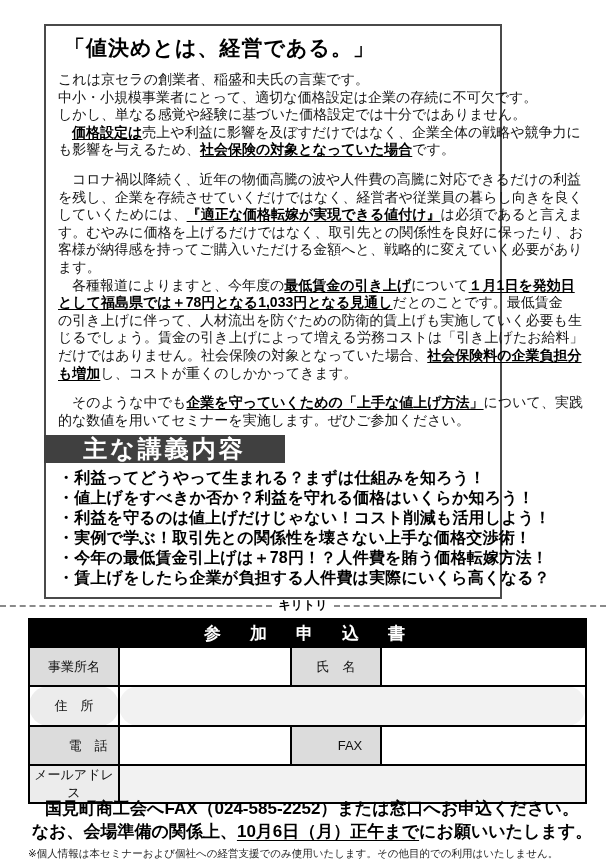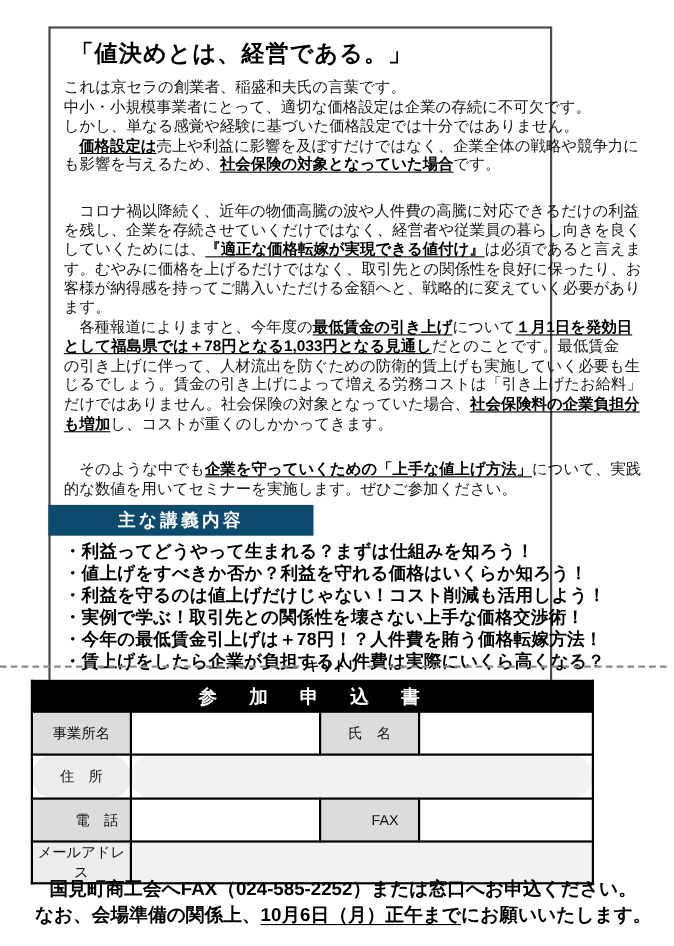--- a/index.html
+++ b/index.html
@@ -16,7 +16,7 @@
     font-size:21px;font-weight:600;margin:2px 0 9px 6px;letter-spacing:1px;color:#000;
   }
   .article .line{font-size:14px;line-height:17.6px;white-space:nowrap;color:#141414;}
-  .article .block.gap{margin-top:24px;}
+  .article .block.gap{margin-top:12px;}
   .bu{font-weight:bold;text-decoration:underline;text-underline-offset:2px;color:#000;}
   .u{text-decoration:underline;text-underline-offset:3px;}
   .banner{

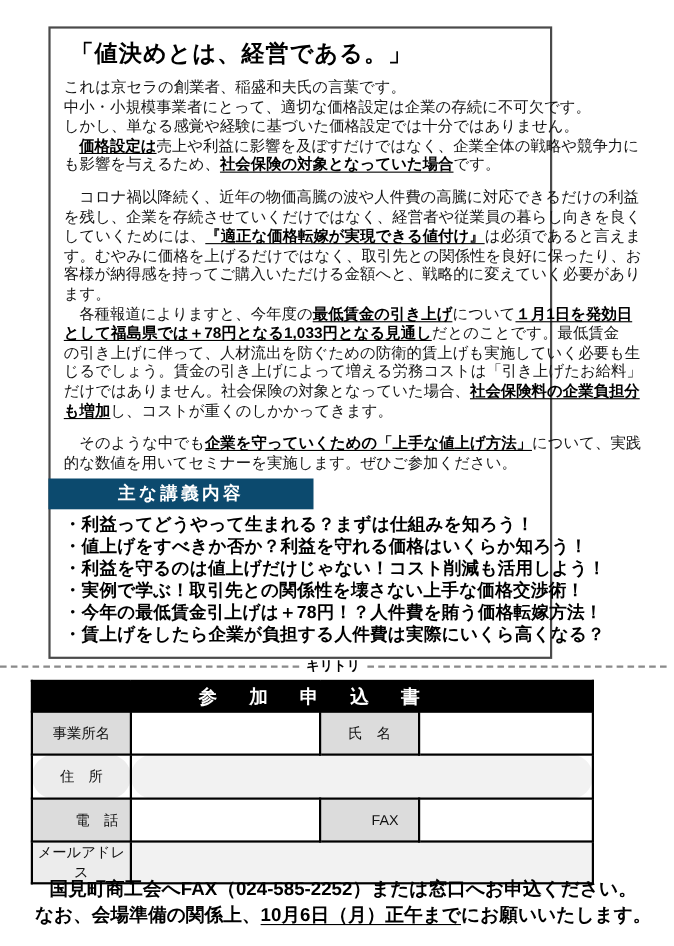--- a/index.html
+++ b/index.html
@@ -20,9 +20,9 @@
   .bu{font-weight:bold;text-decoration:underline;text-underline-offset:2px;color:#000;}
   .u{text-decoration:underline;text-underline-offset:3px;}
   .banner{
-    margin:6px 0 0 -14px;width:241px;height:28px;background:#0c4a6e;color:#fff;
+    margin:6px 0 0 -14px;width:241px;height:28px;background:#404040;color:#fff;
     display:flex;align-items:center;justify-content:center;
-    font-size:16px;font-weight:bold;letter-spacing:3px;
+    font-size:24px;font-weight:bold;letter-spacing:3px;
   }
   .bullets{margin-top:5px;}
   .bullet{font-size:16px;font-weight:bold;line-height:20px;white-space:nowrap;color:#000;letter-spacing:0.2px;}

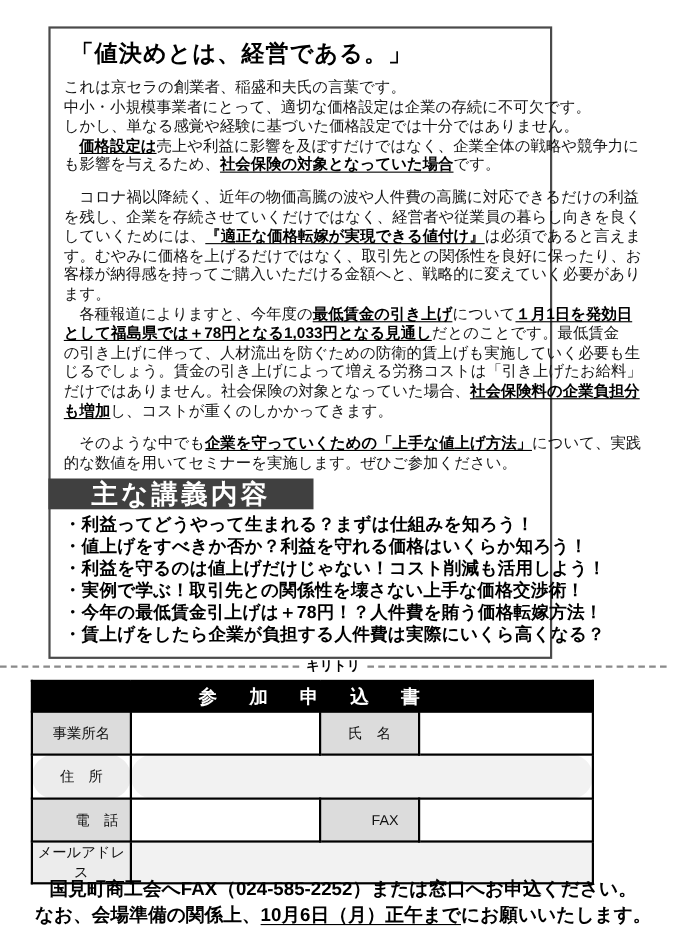--- a/index.html
+++ b/index.html
@@ -32,7 +32,7 @@
   .cutline .dash{flex:1;height:0;border-top:2px dashed #8a8a8a;}
   .cut-label{font-size:12px;font-weight:bold;color:#000;flex:0 0 auto;}
   table.form{
-    position:absolute;top:618px;left:28px;width:512px;border-collapse:collapse;table-layout:fixed;
+    position:absolute;top:618px;left:28px;width:559px;border-collapse:collapse;table-layout:fixed;
     background:#fff;
   }
   table.form th,table.form td{border:2px solid #000;padding:0;}

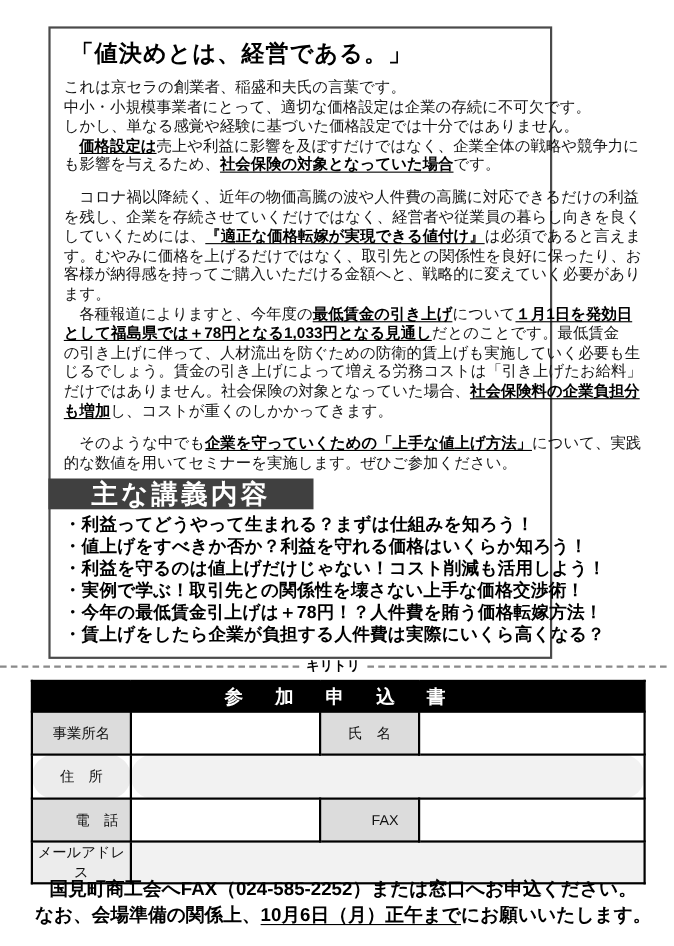--- a/index.html
+++ b/index.html
@@ -144,6 +144,7 @@
       <div class="footer-line"><span>国見町商工会へFAX（024-585-2252）または窓口へお申込ください。</span></div>
       <div class="footer-line"><span>なお、会場準備の関係上、</span><span class="u">10月6日（月）正午まで</span><span>にお願いいたします。</span></div>
     </div>
+  <div class="note">※個人情報は本セミナーおよび個社への経営支援でのみ使用いたします。その他目的での利用はいたしません。</div>
 </div>
 
 </body></html>

